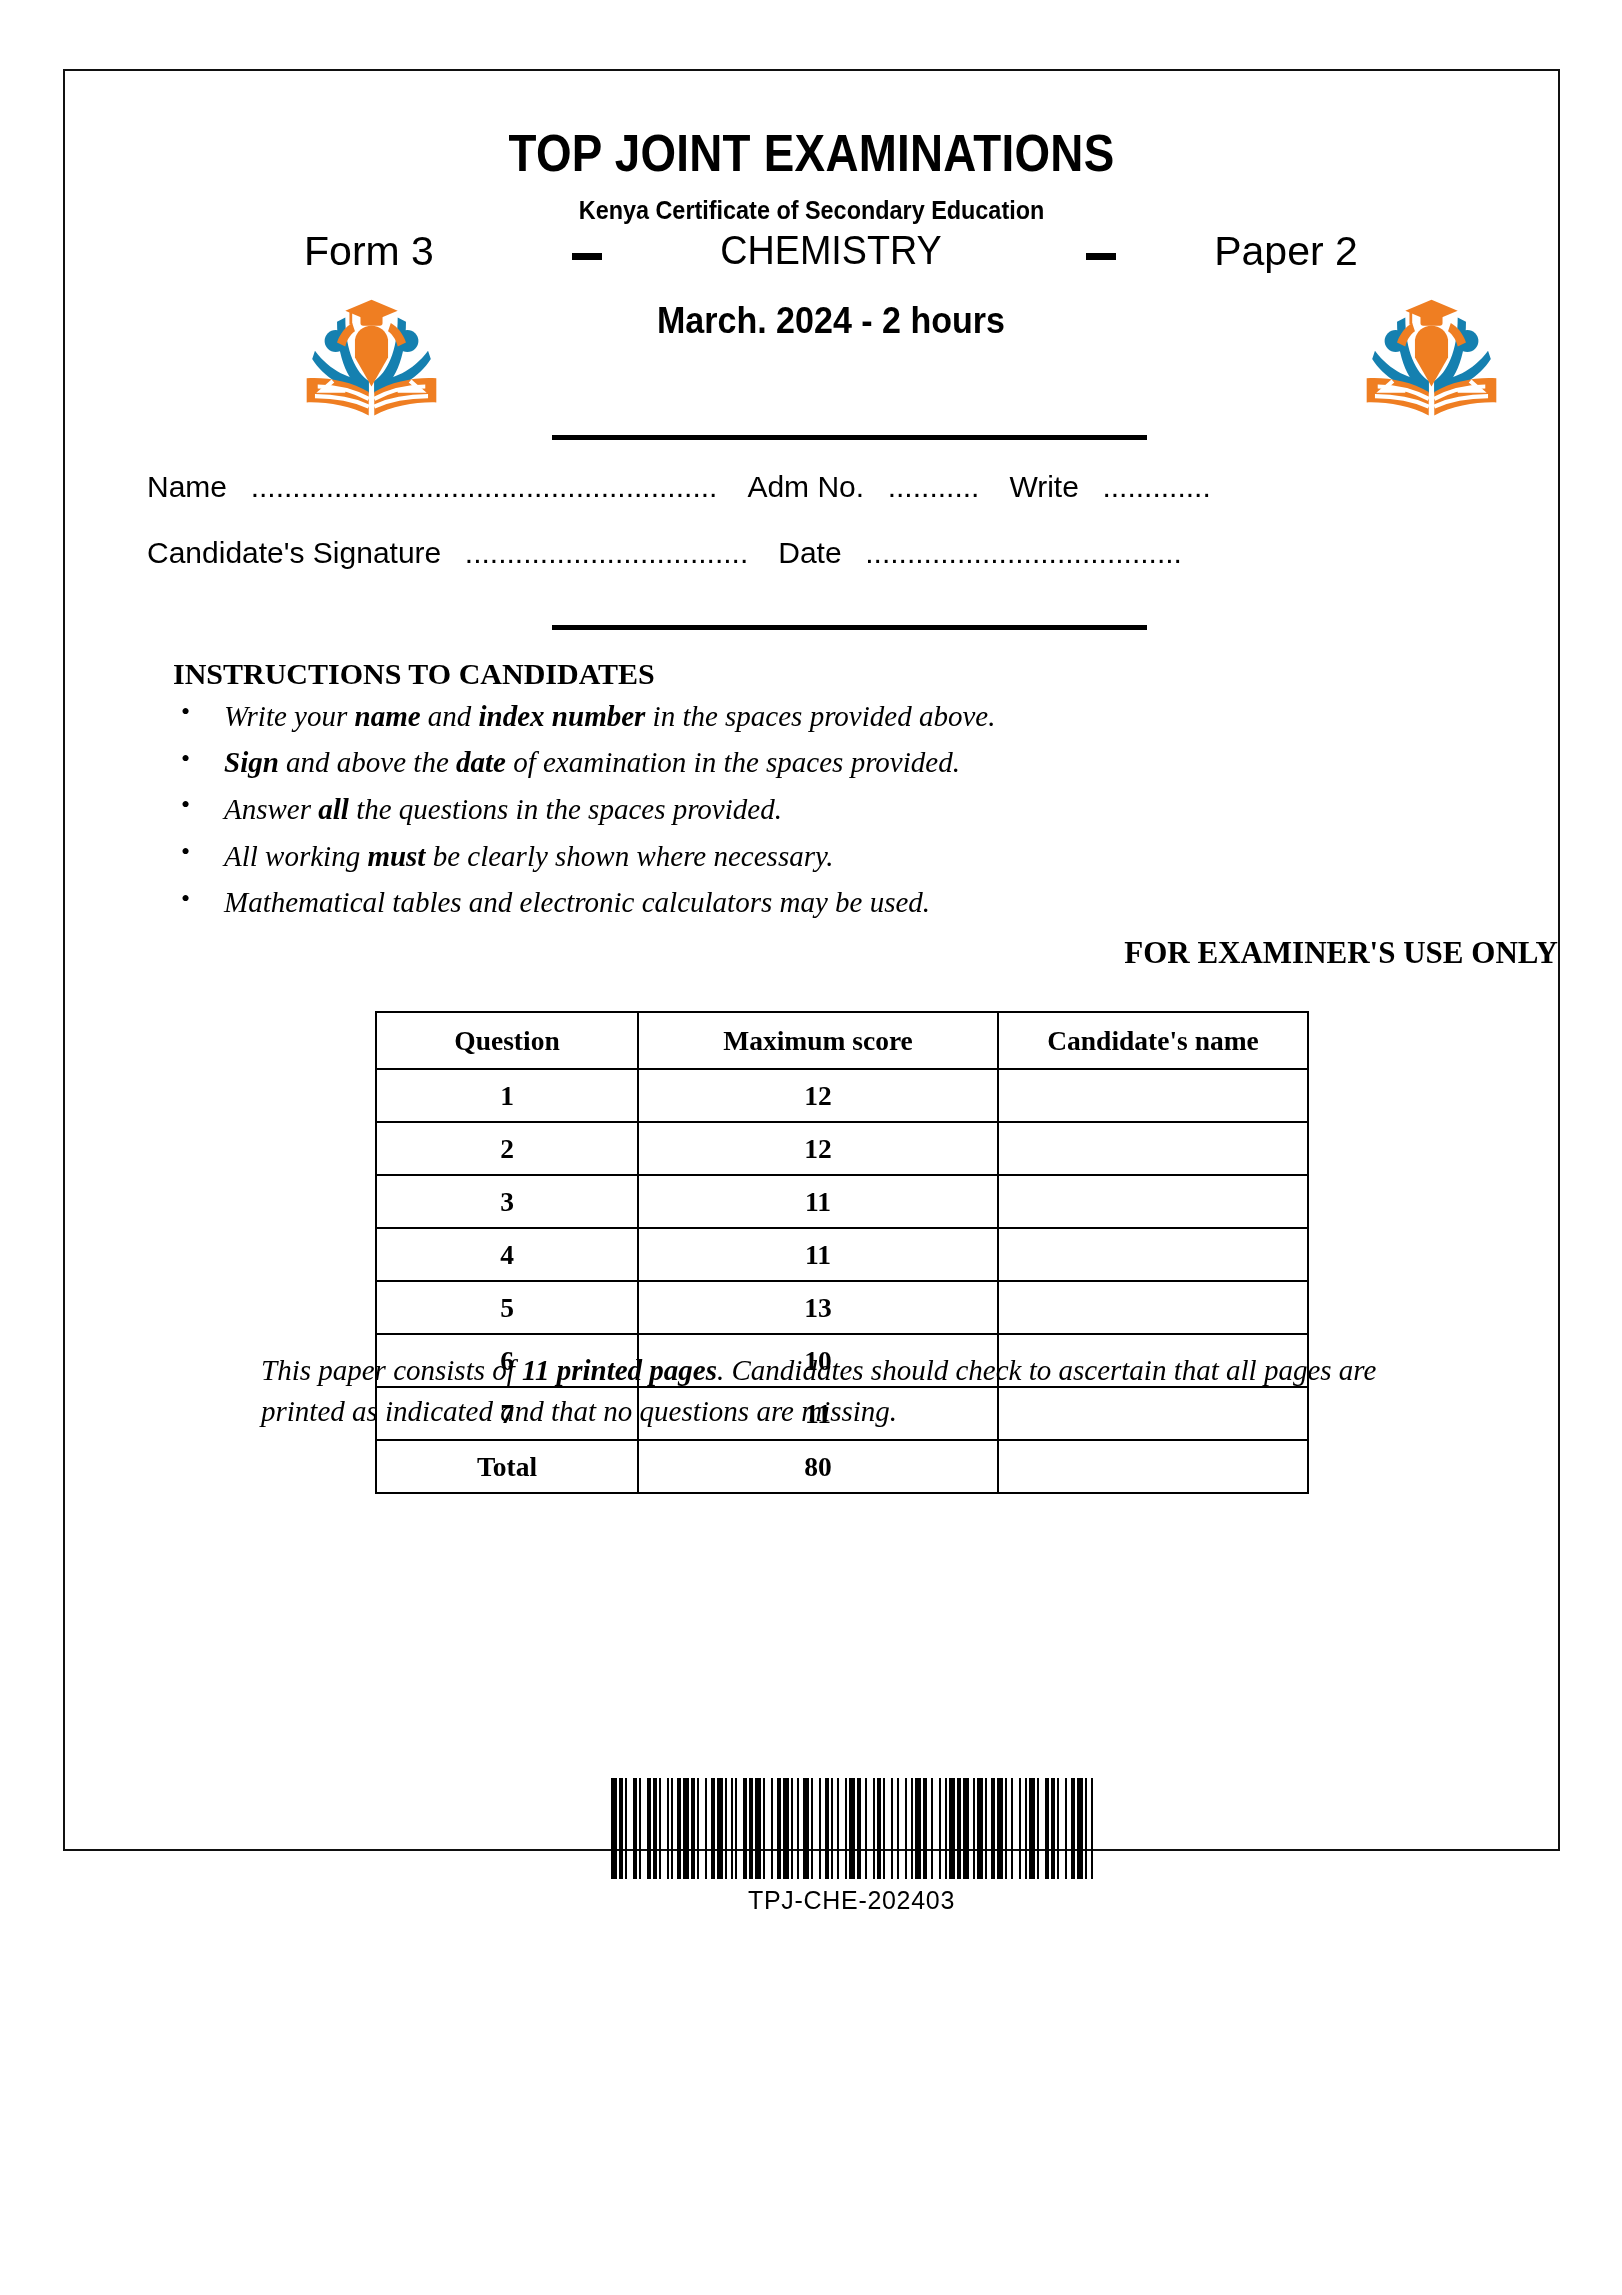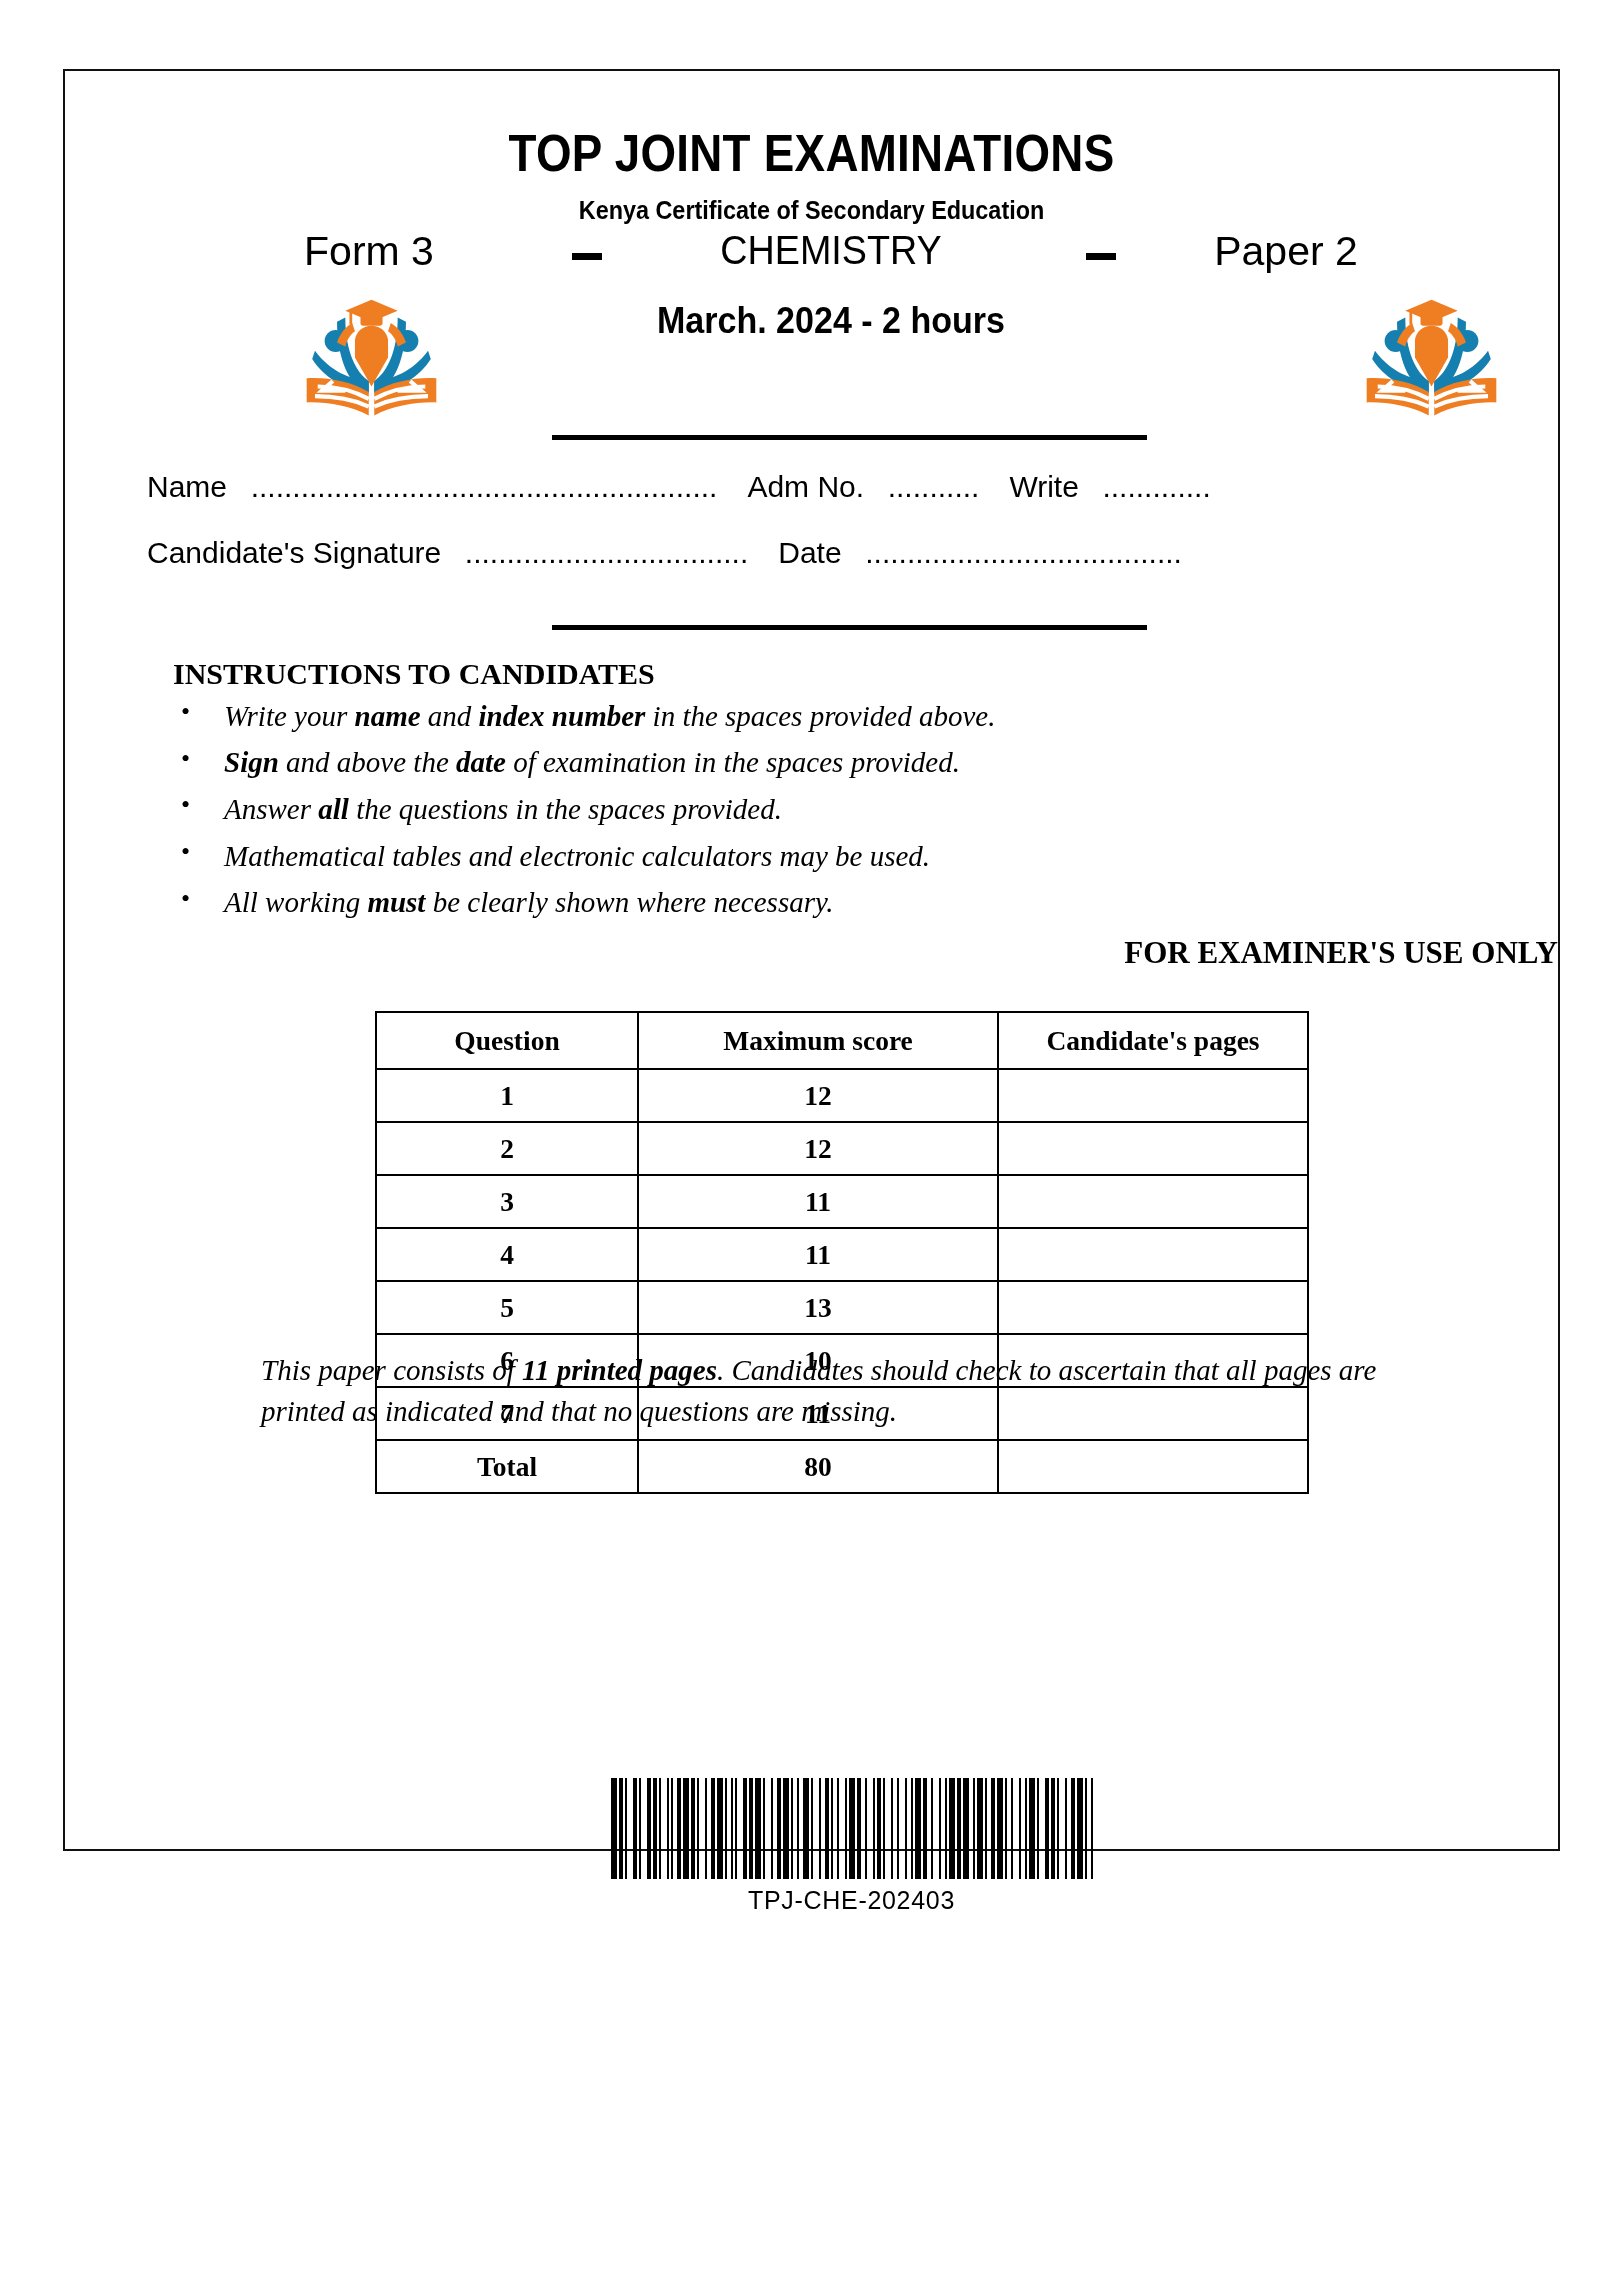--- a/index.html
+++ b/index.html
@@ -381,8 +381,8 @@
         <li class="instr-item"><span>Write your </span><b>name</b><span> and </span><b>index number</b><span> in the spaces provided above.</span></li>
         <li class="instr-item"><b>Sign</b><span> and above the </span><b>date</b><span> of examination in the spaces provided.</span></li>
         <li class="instr-item"><span>Answer </span><b>all</b><span> the questions in the spaces provided.</span></li>
+        <li class="instr-item"><span>All working </span><b>must</b><span> be clearly shown where necessary.</span></li>
         <li class="instr-item"><span>Mathematical tables and electronic calculators may be used.</span></li>
-        <li class="instr-item"><span>All working </span><b>must</b><span> be clearly shown where necessary.</span></li>
       </ul>
     </div>
 

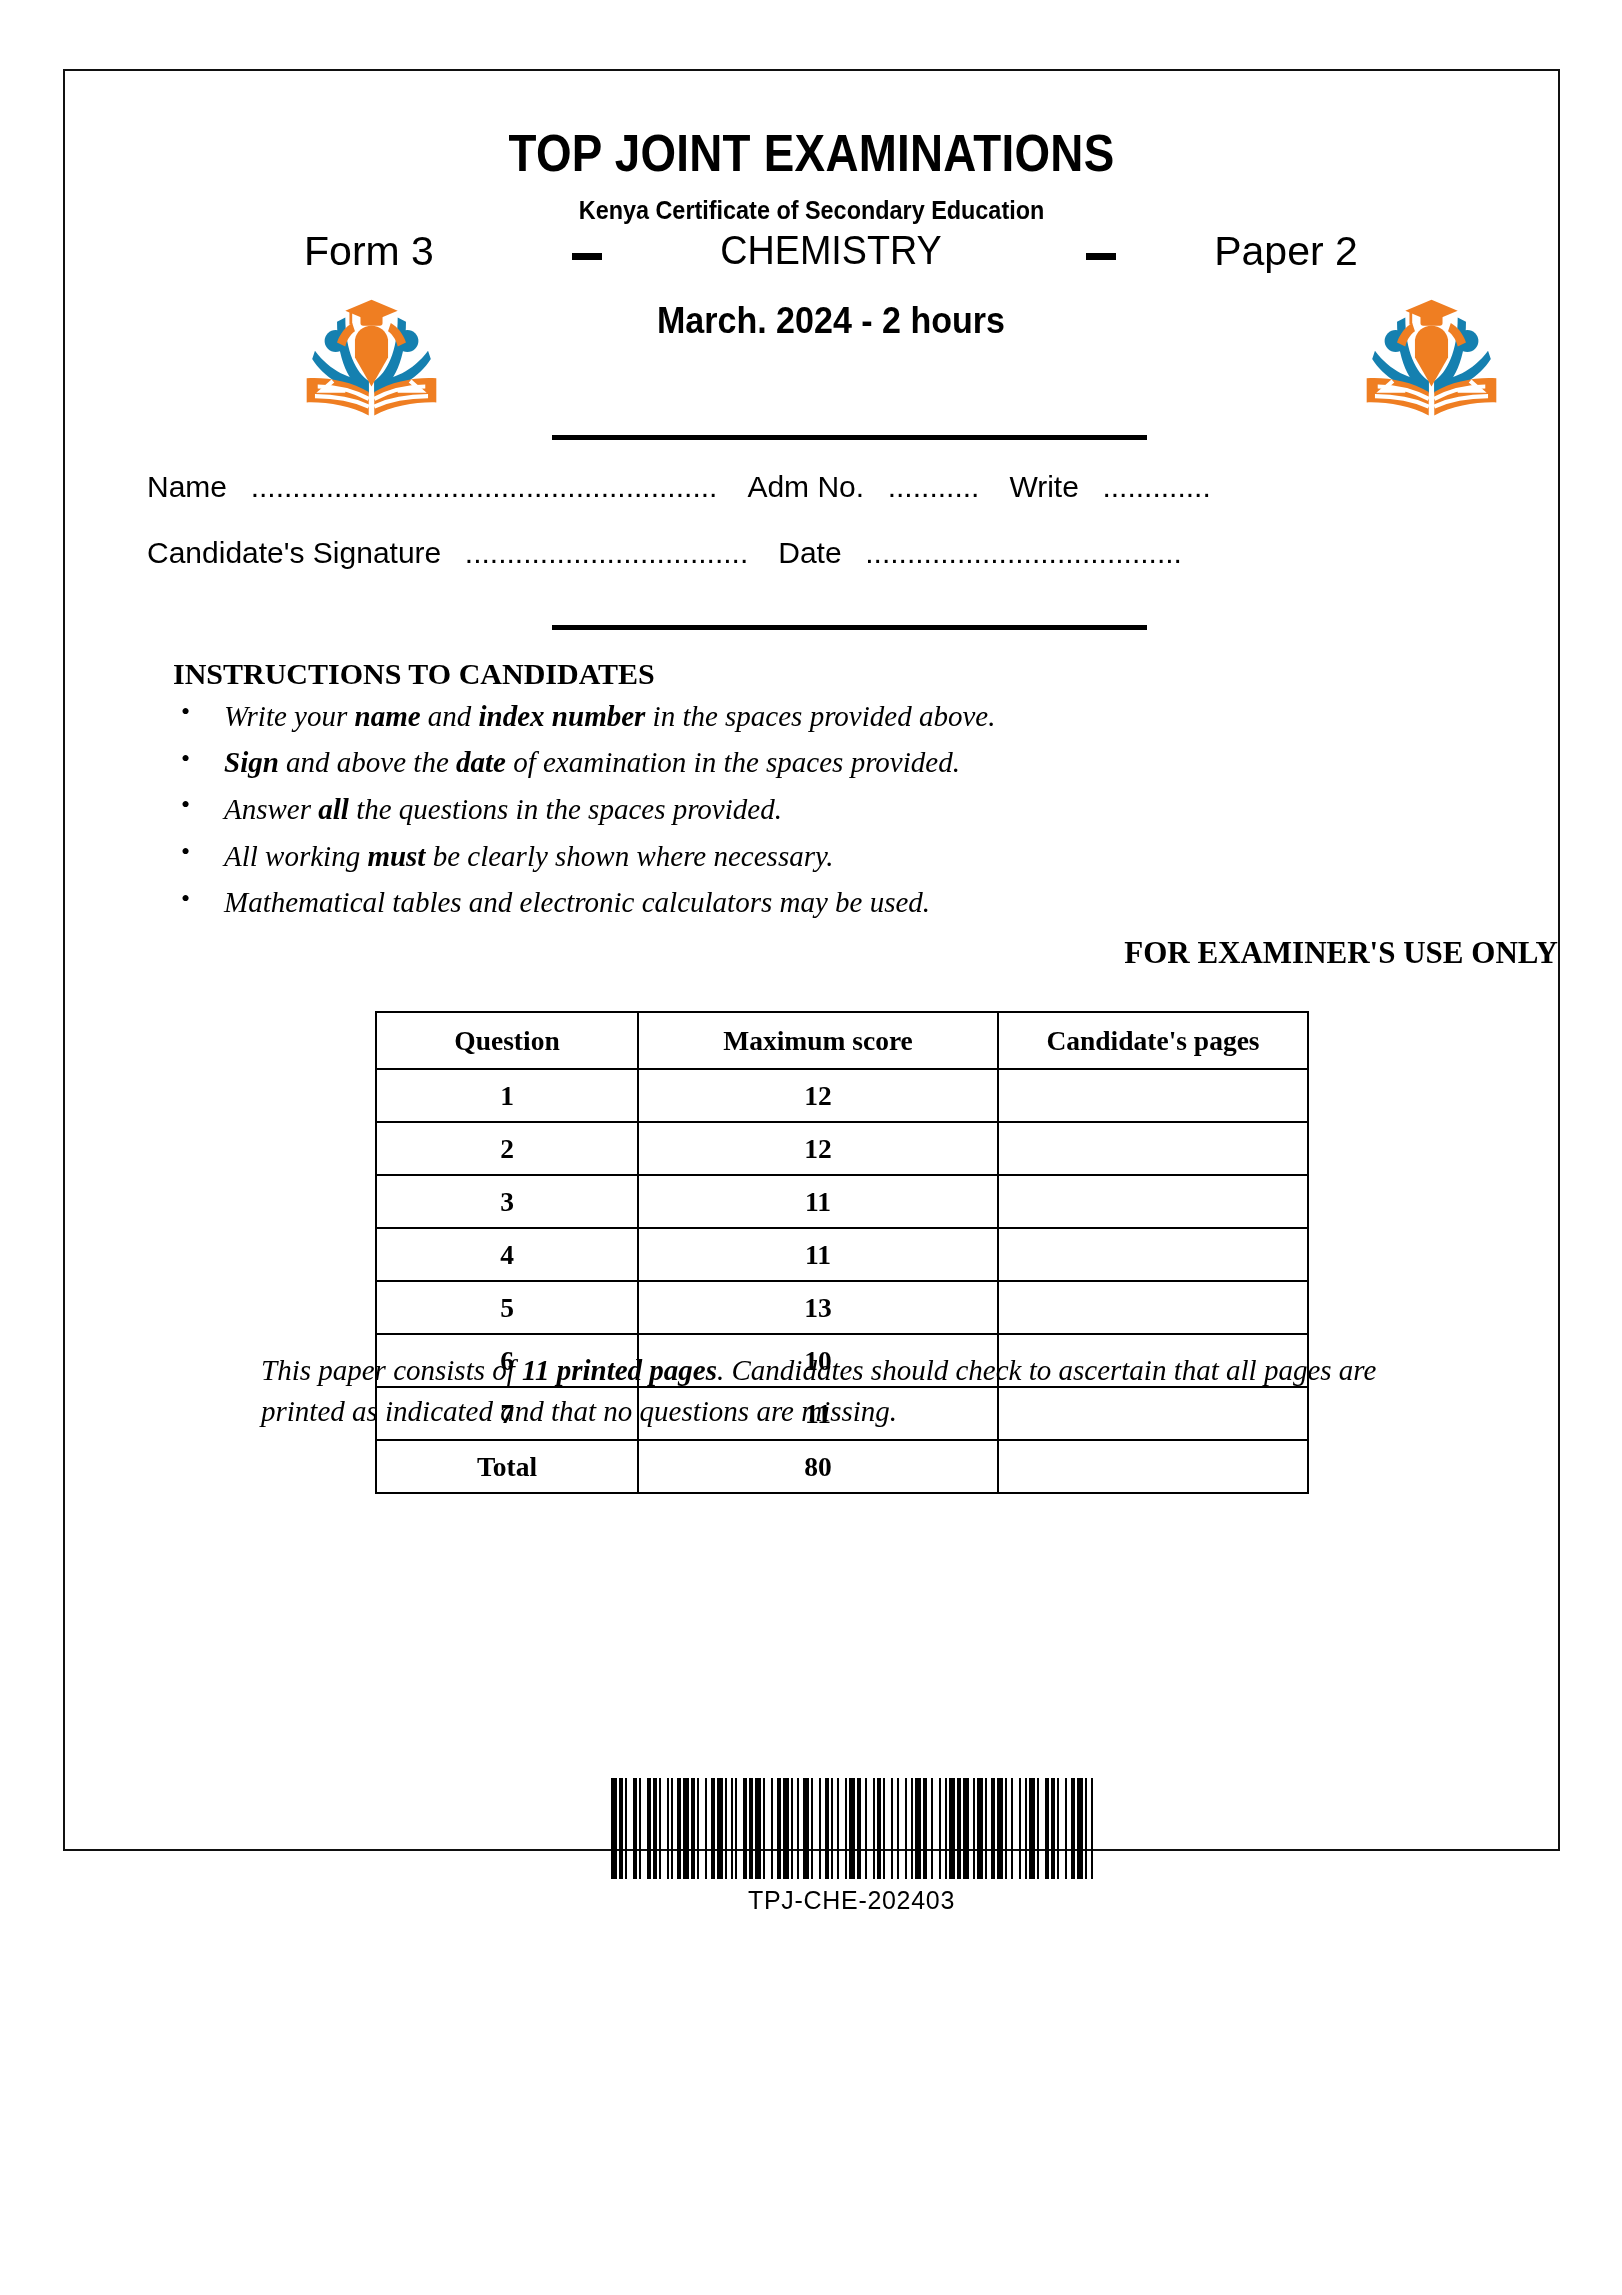--- a/index.html
+++ b/index.html
@@ -399,7 +399,7 @@
           <tr>
             <th>Question</th>
             <th>Maximum score</th>
-            <th>Candidate's pages</th>
+            <th>Candidate's name</th>
           </tr>
         </thead>
         <tbody>

